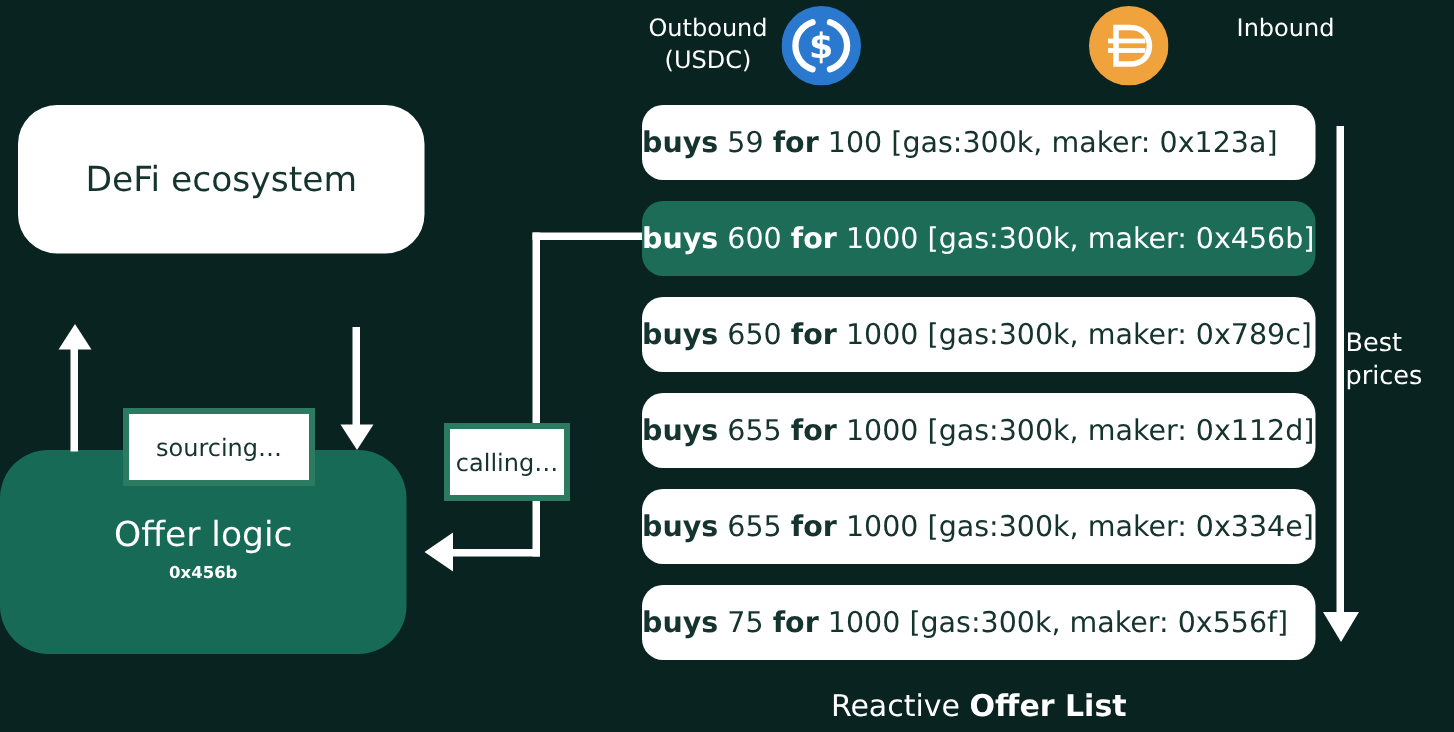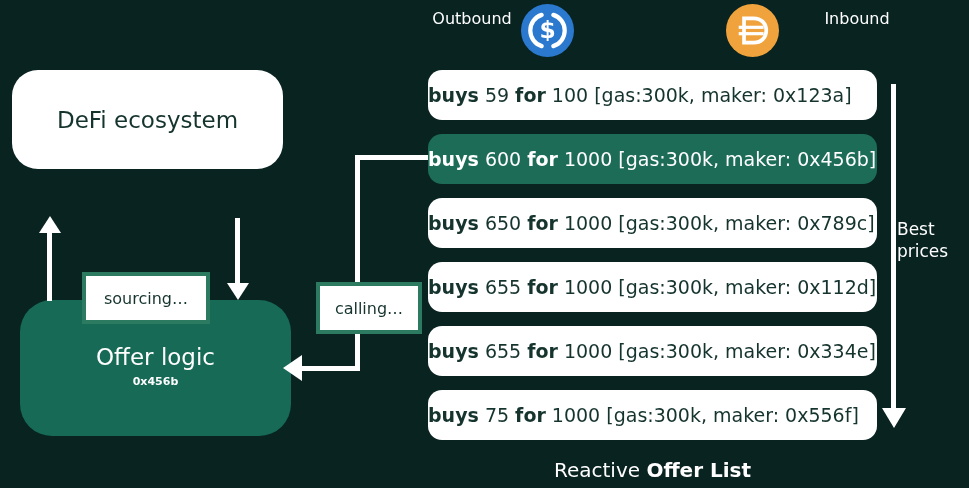--- a/index.html
+++ b/index.html
@@ -61,6 +61,7 @@
 
   <div class="abs token-label" style="left:425px;top:8px;width:94px;">
     <div>Outbound</div>
+    <div>(USDC)</div>
   </div>
   <svg class="abs token-icon" style="left:521px;top:4px;" width="53" height="53" viewBox="0 0 100 100">
     <circle cx="50" cy="50" r="50" fill="var(--usdc-blue,#2b79cf)"></circle>

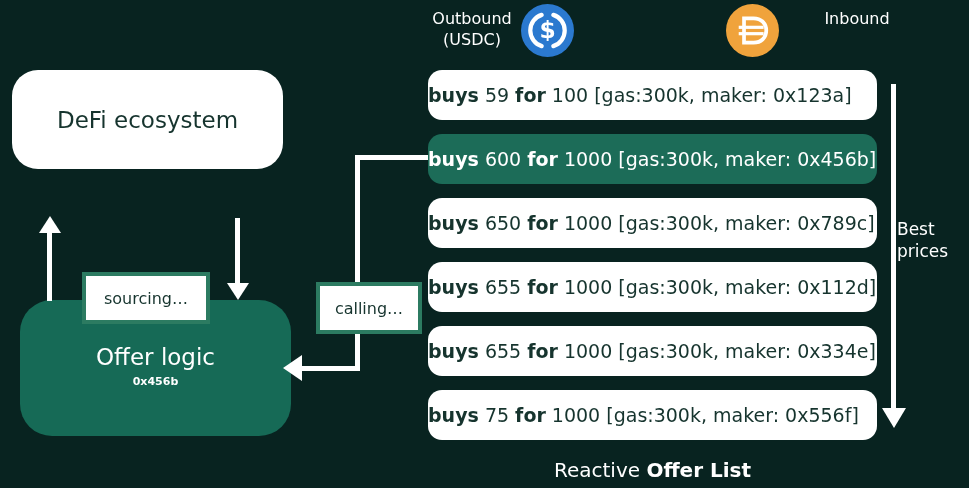--- a/index.html
+++ b/index.html
@@ -104,7 +104,7 @@
   <div class="shaft" style="left:300px;top:366px;width:60px;height:5px;"></div>
   <div class="tri tri-left" style="left:283px;top:355px;"></div>
 
-  <div class="abs tag-box" style="left:316px;top:238px;width:106px;height:52px;">
+  <div class="abs tag-box" style="left:296px;top:238px;width:84px;height:52px;">
     <span>calling…</span>
   </div>
 

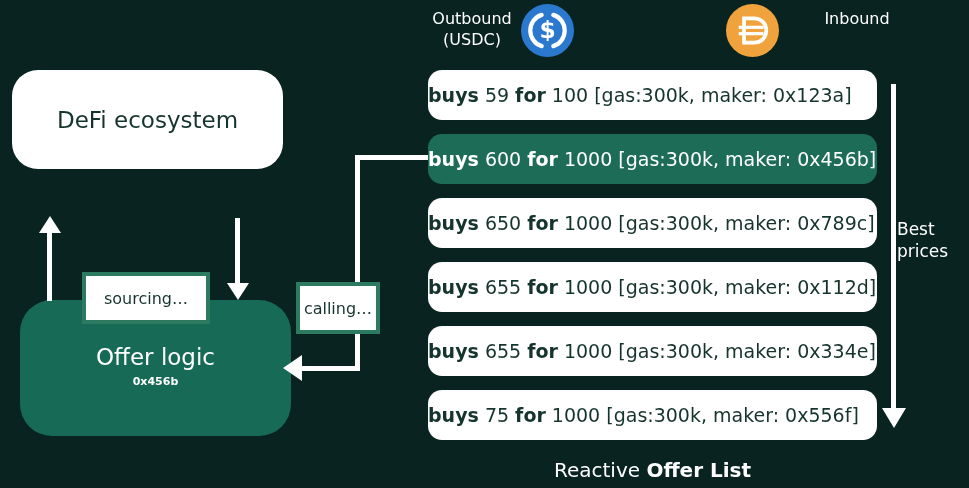--- a/index.html
+++ b/index.html
@@ -94,7 +94,7 @@
   <div class="shaft" style="left:235px;top:218px;width:5px;height:66px;"></div>
   <div class="tri tri-down" style="left:227px;top:283px;"></div>
 
-  <div class="abs big-box logic-box" style="left:20px;top:300px;width:271px;height:136px;border-radius:32px;">
+  <div class="abs big-box logic-box" style="left:0;top:300px;width:271px;height:136px;border-radius:32px;">
     <div class="logic-title">Offer logic</div>
     <div class="logic-addr">0x456b</div>
   </div>

